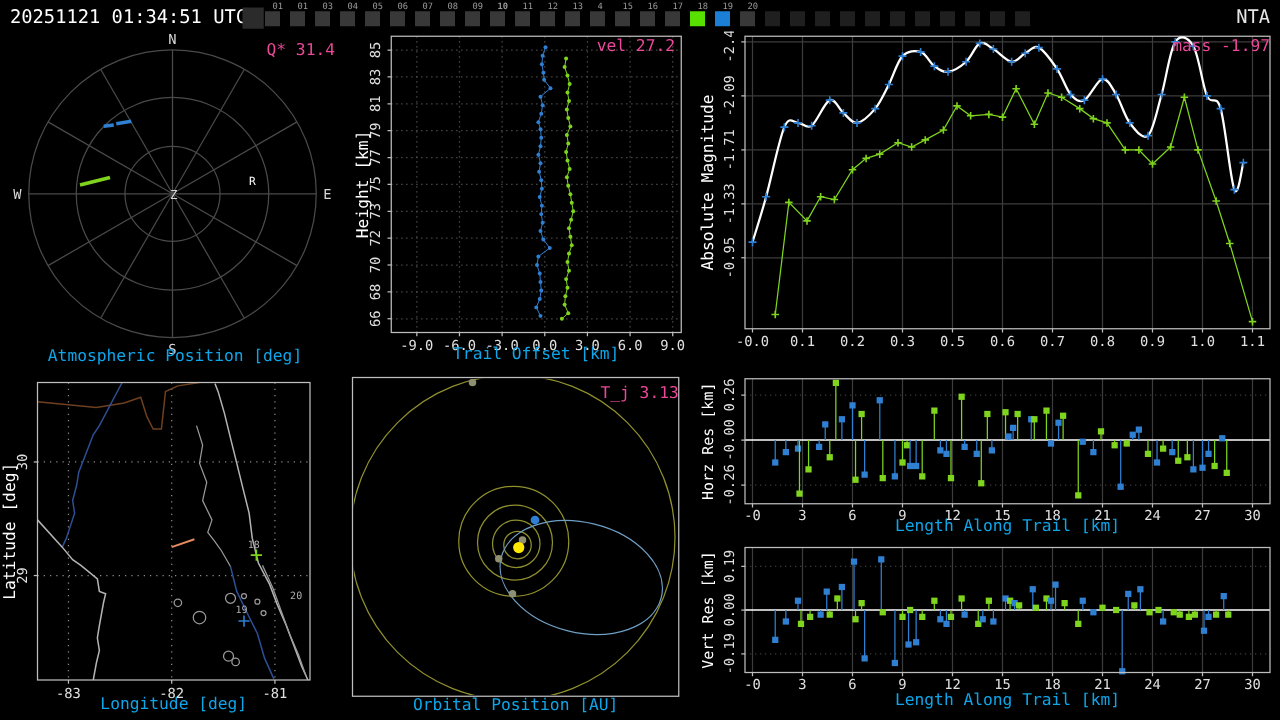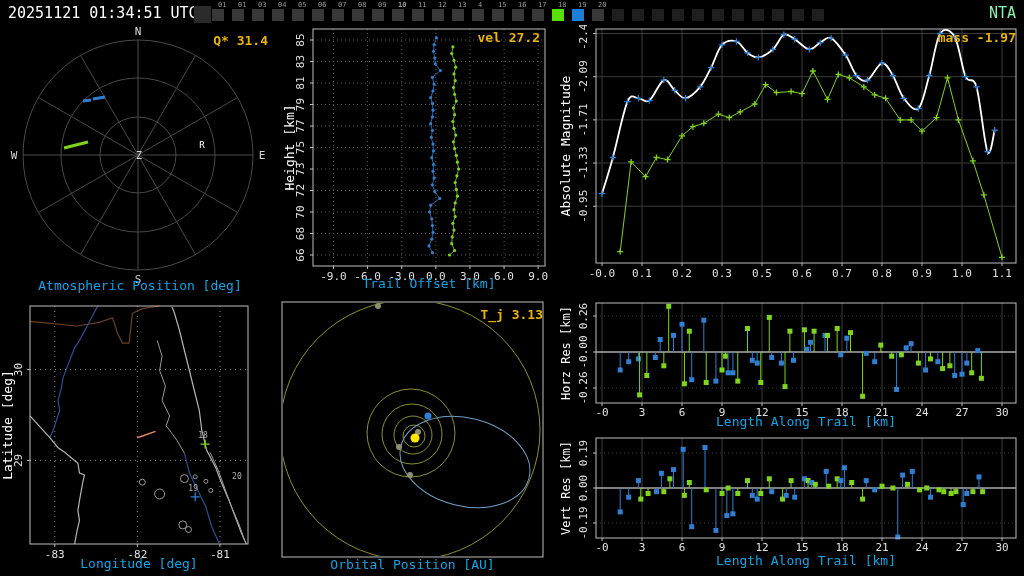--- a/index.html
+++ b/index.html
@@ -7,7 +7,7 @@
          font-family:"DejaVu Sans Mono","Liberation Mono",monospace;color:#fff;}
   #topbar{position:absolute;left:0;top:0;width:1024px;height:25px;}
   #timestamp{position:absolute;left:8px;top:4px;font-size:15px;color:#fff;white-space:pre;}
-  #shower-code{position:absolute;right:8px;top:4px;font-size:15px;color:#86efac;}
+  #shower-code{position:absolute;right:8px;top:4px;font-size:15px;color:#e5e5e5;}
   #frame-strip{position:absolute;left:0;top:0;width:1024px;height:25px;}
   .frame-sq{position:absolute;}
   .frame-num{position:absolute;font-size:7px;color:#9a9a9a;line-height:7px;}

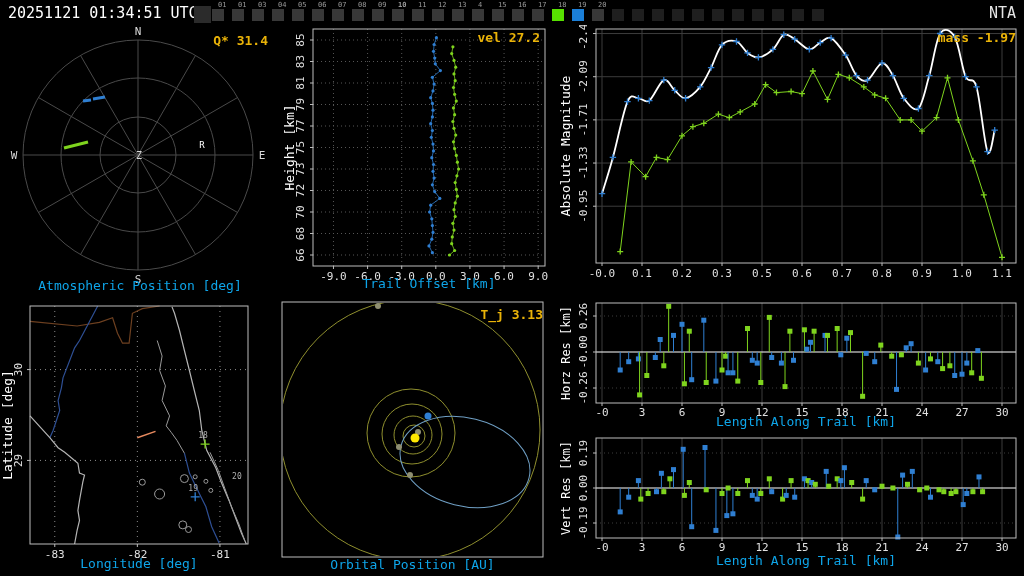--- a/index.html
+++ b/index.html
@@ -13,7 +13,7 @@
   .frame-num{position:absolute;font-size:7px;color:#9a9a9a;line-height:7px;}
   .panel{position:absolute;}
   .panel svg{position:absolute;left:0;top:0;}
-  .ptitle{position:absolute;font-size:13px;color:#eab308;white-space:pre;font-weight:bold;}
+  .ptitle{position:absolute;font-size:13px;color:#ec4899;white-space:pre;}
   .xlab{position:absolute;font-size:13px;color:#0ea5e9;text-align:center;white-space:pre;}
   #watermark{position:absolute;left:3px;top:563px;font-size:8px;color:#2e2e2e;margin-top:43px;}
 </style>

